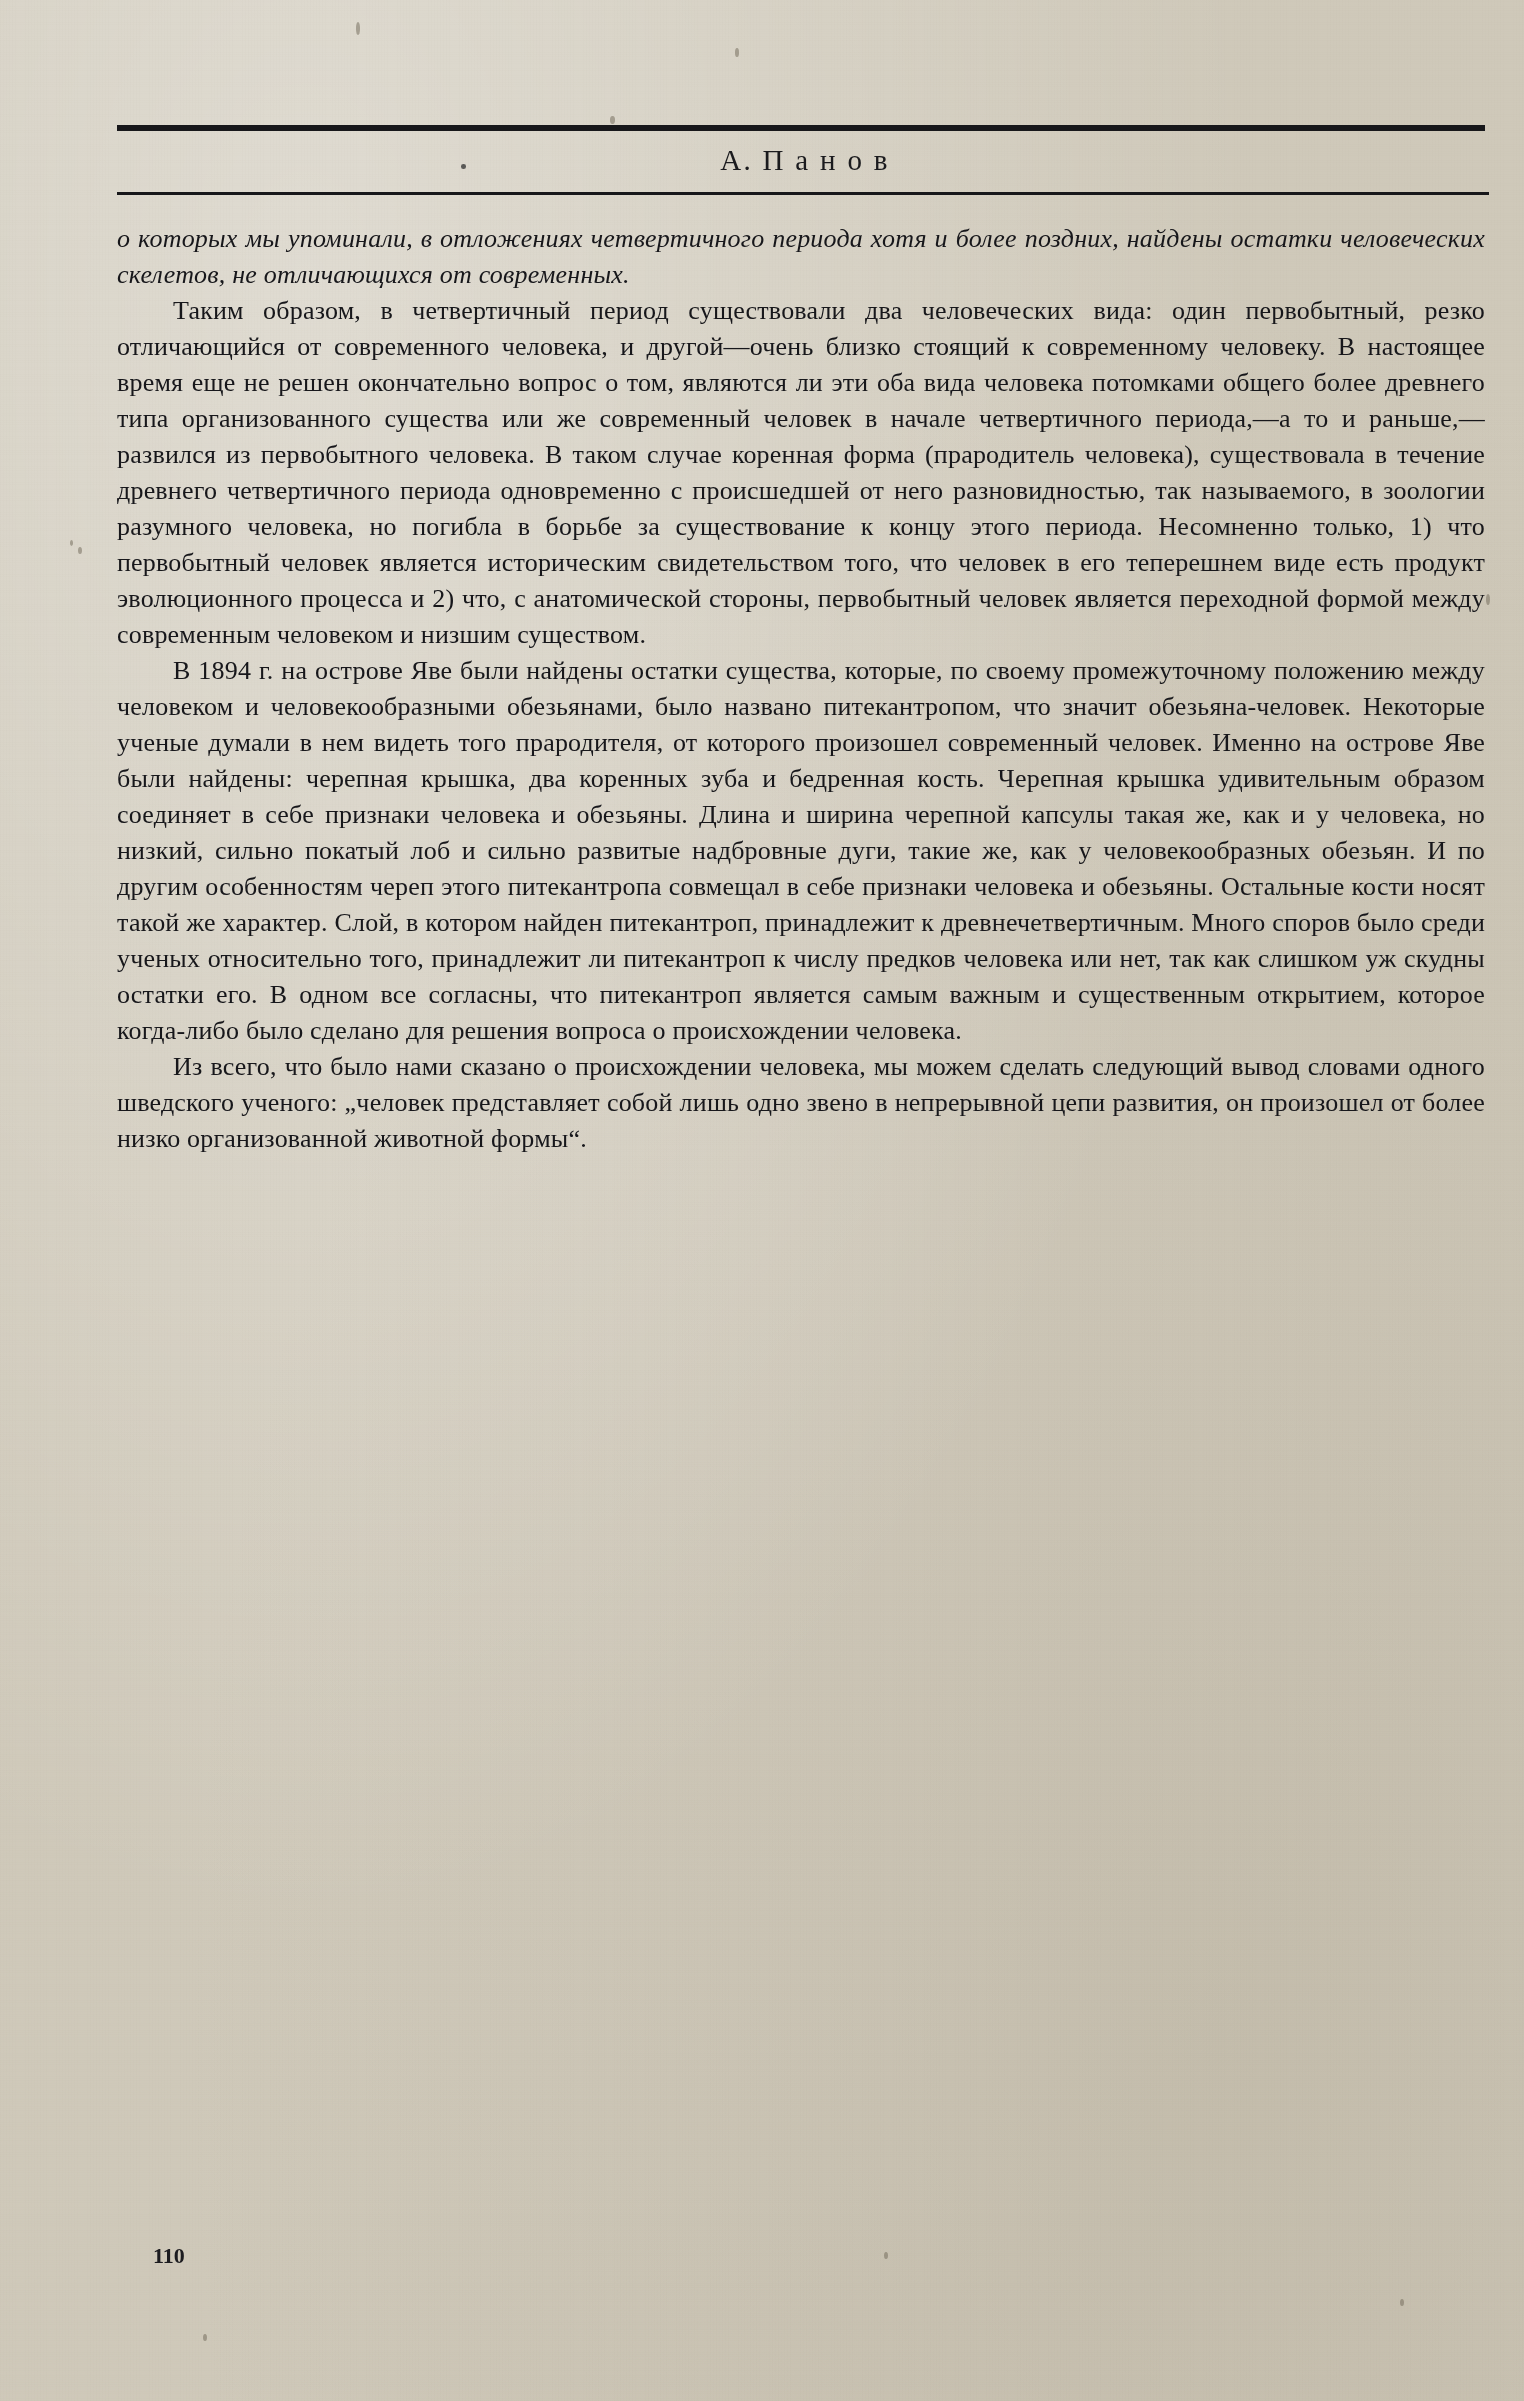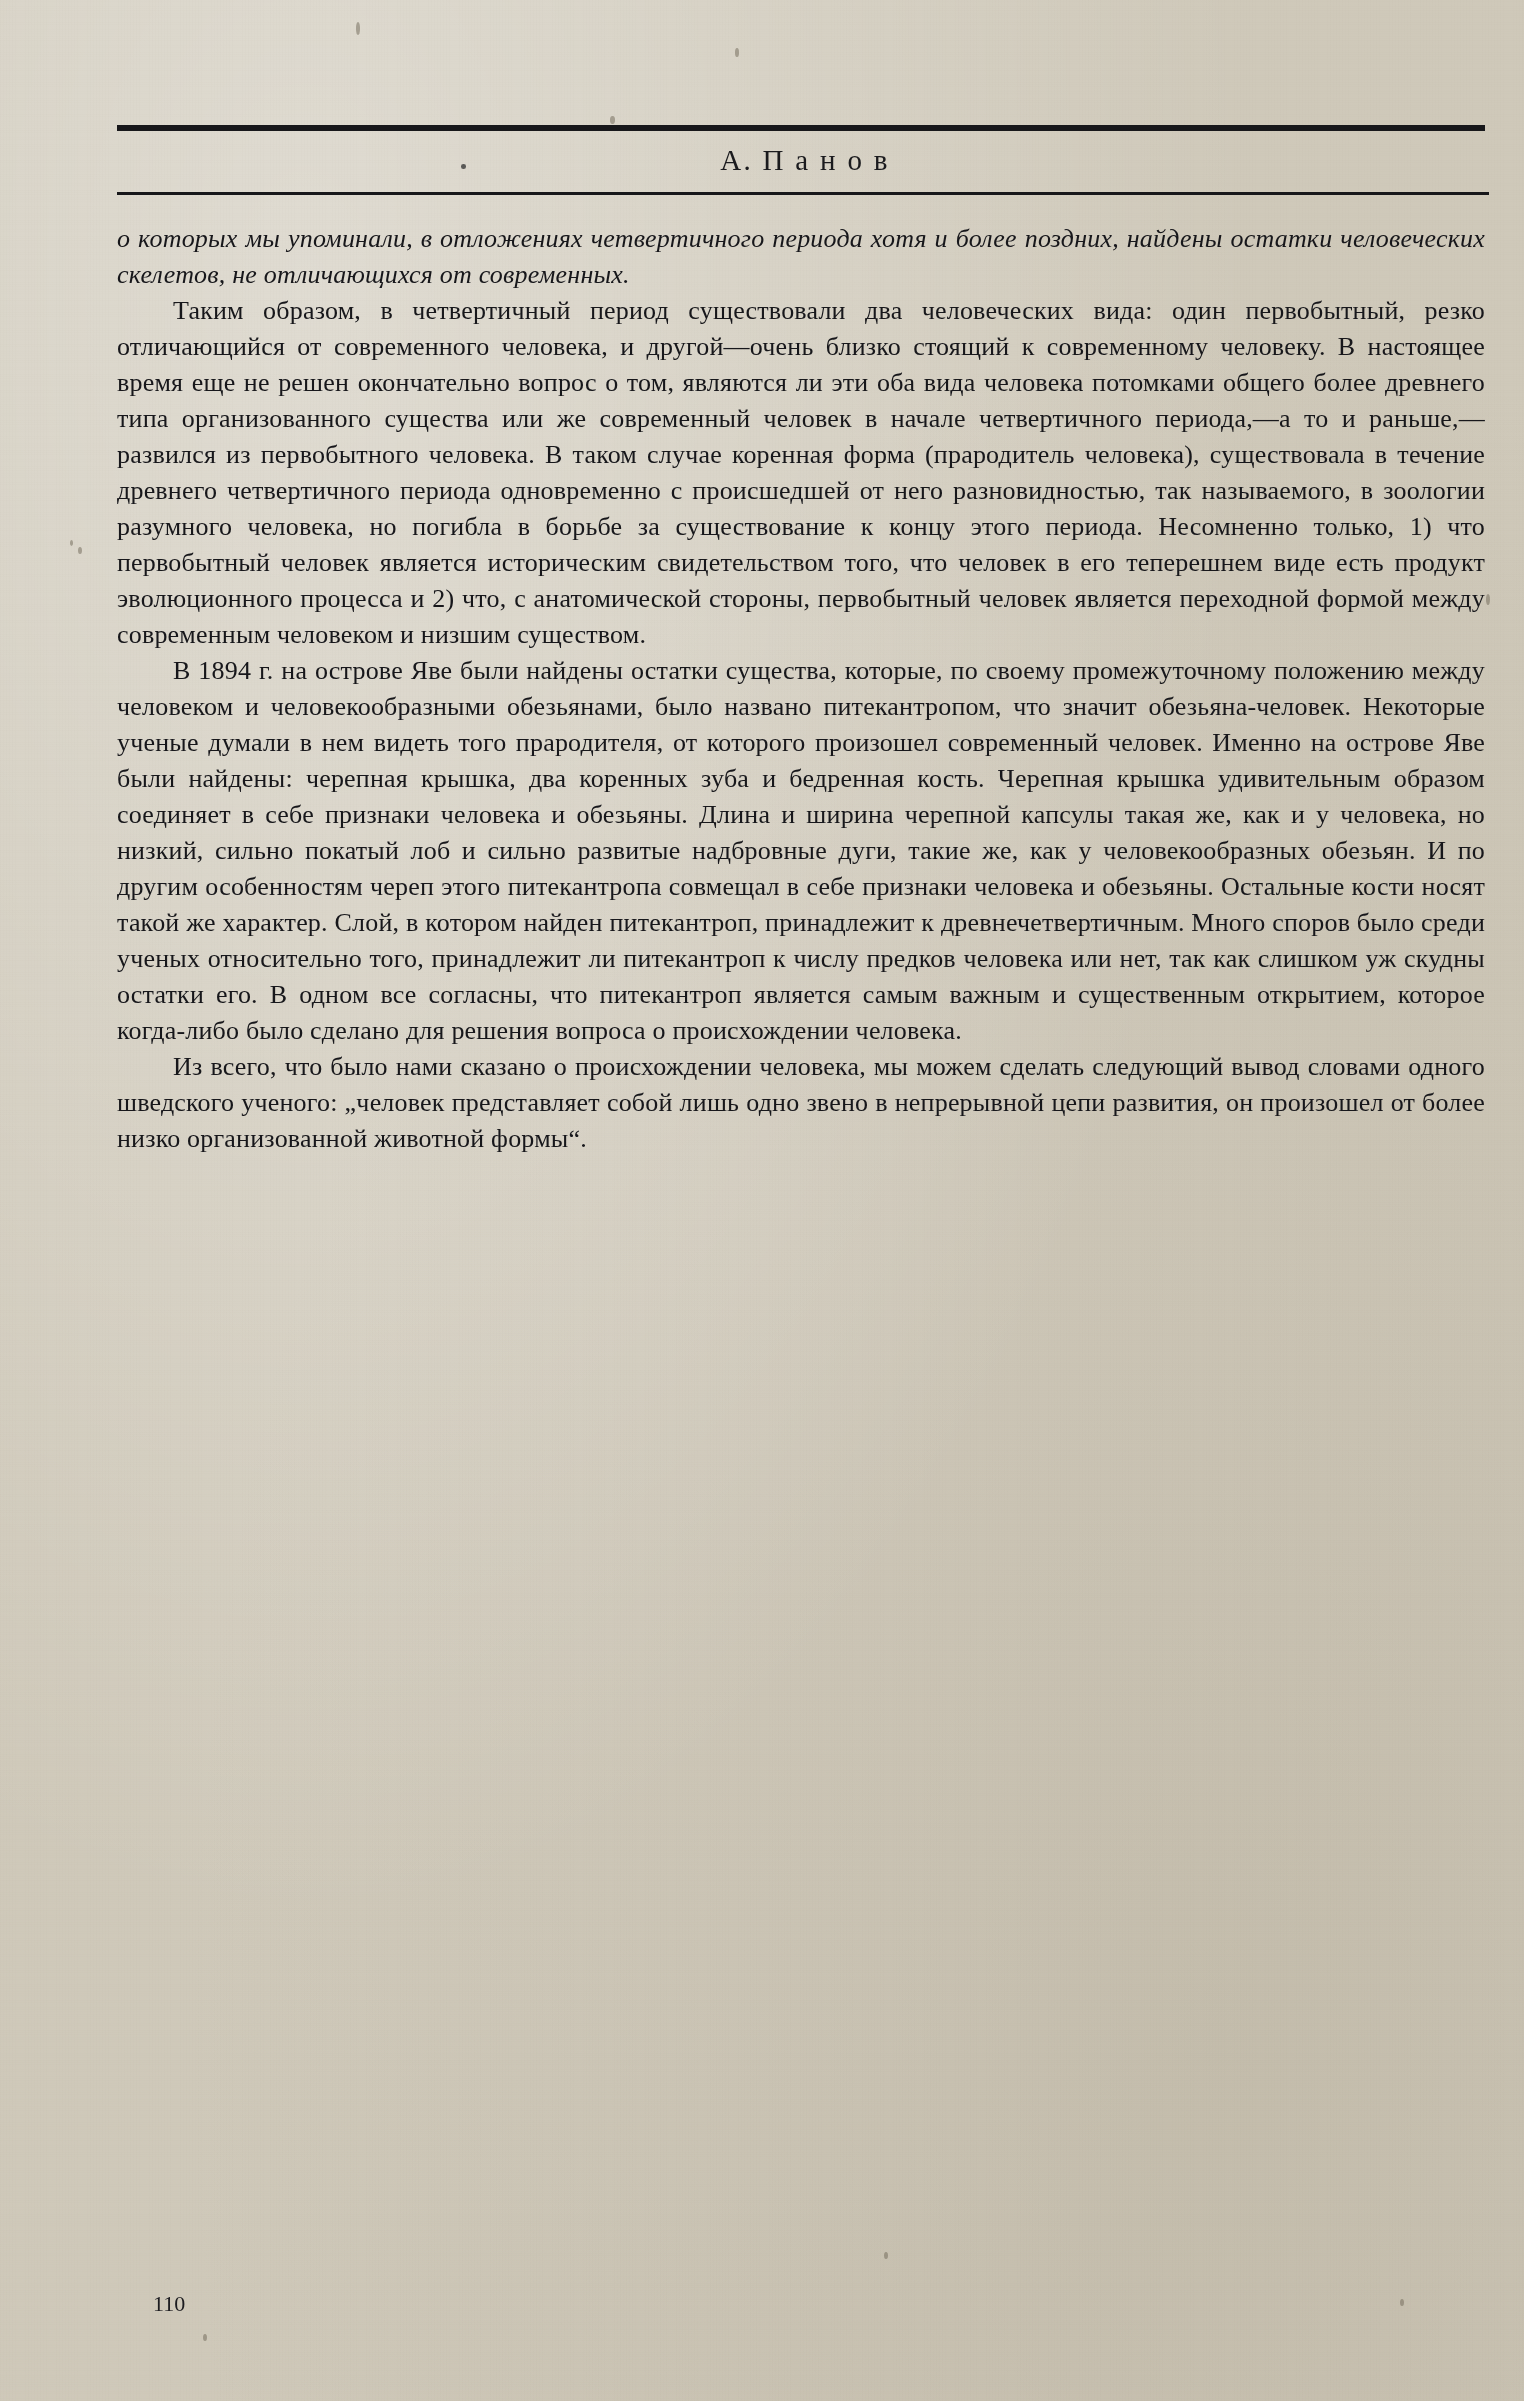--- a/index.html
+++ b/index.html
@@ -107,10 +107,9 @@
     left: 153px;
     top: 2243px;
     font-size: 22px;
-    font-weight: normal;
+    font-weight: bold;
     color: #1c1c20;
     font-family: "Liberation Serif", serif;
-    margin-top: 48px;
   }
   .speck {
     position: absolute;

